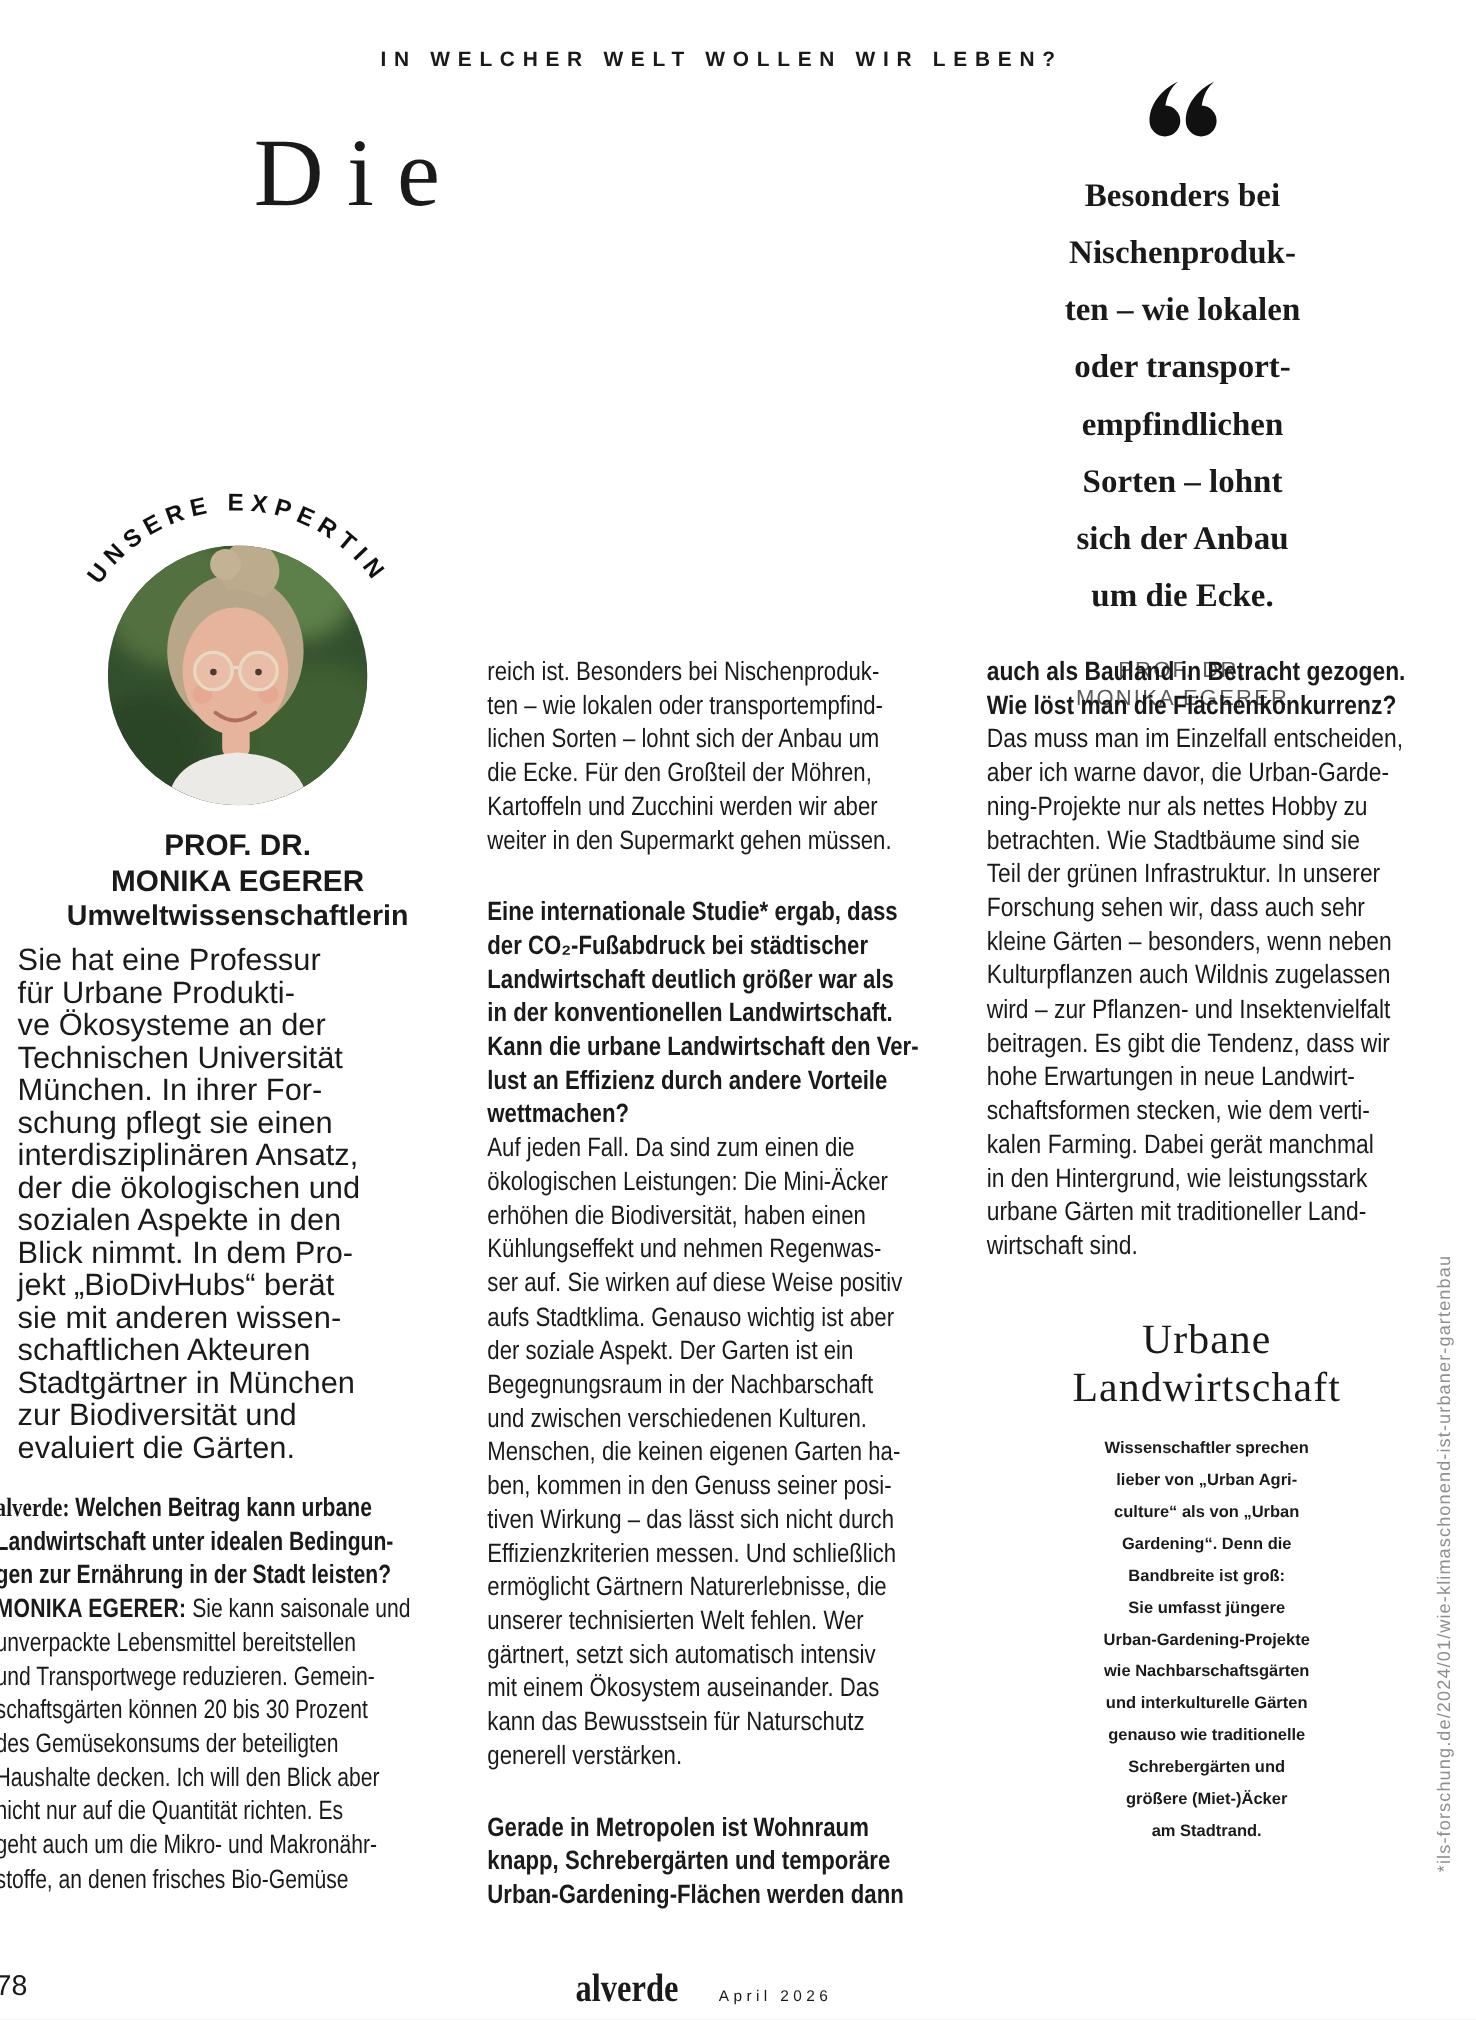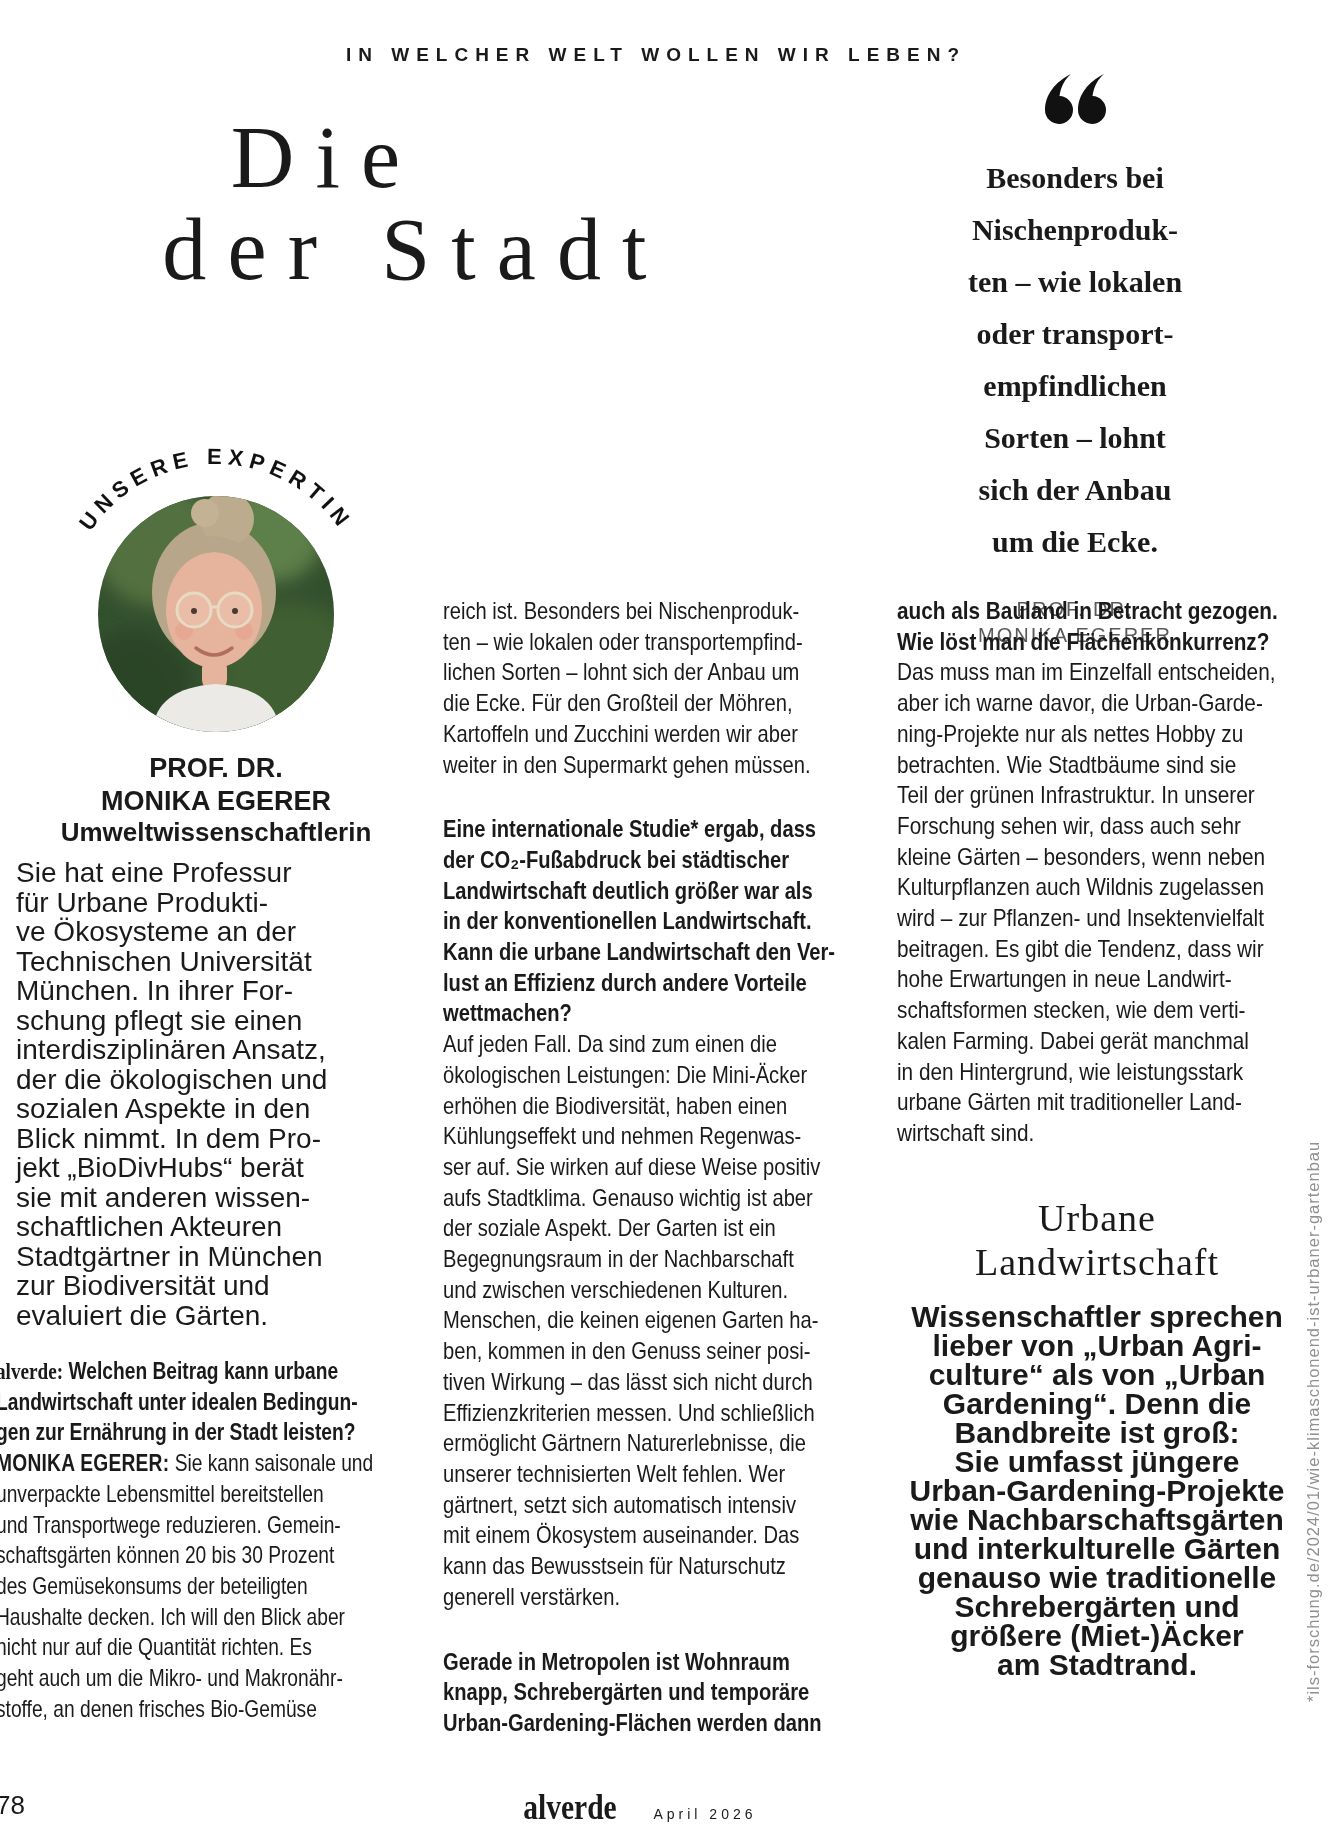--- a/index.html
+++ b/index.html
@@ -68,7 +68,6 @@
 
   <div class="title">
     <div class="l1">Die</div>
-    <div class="l3">der Stadt</div>
   </div>
 
   <div class="pull-quote">

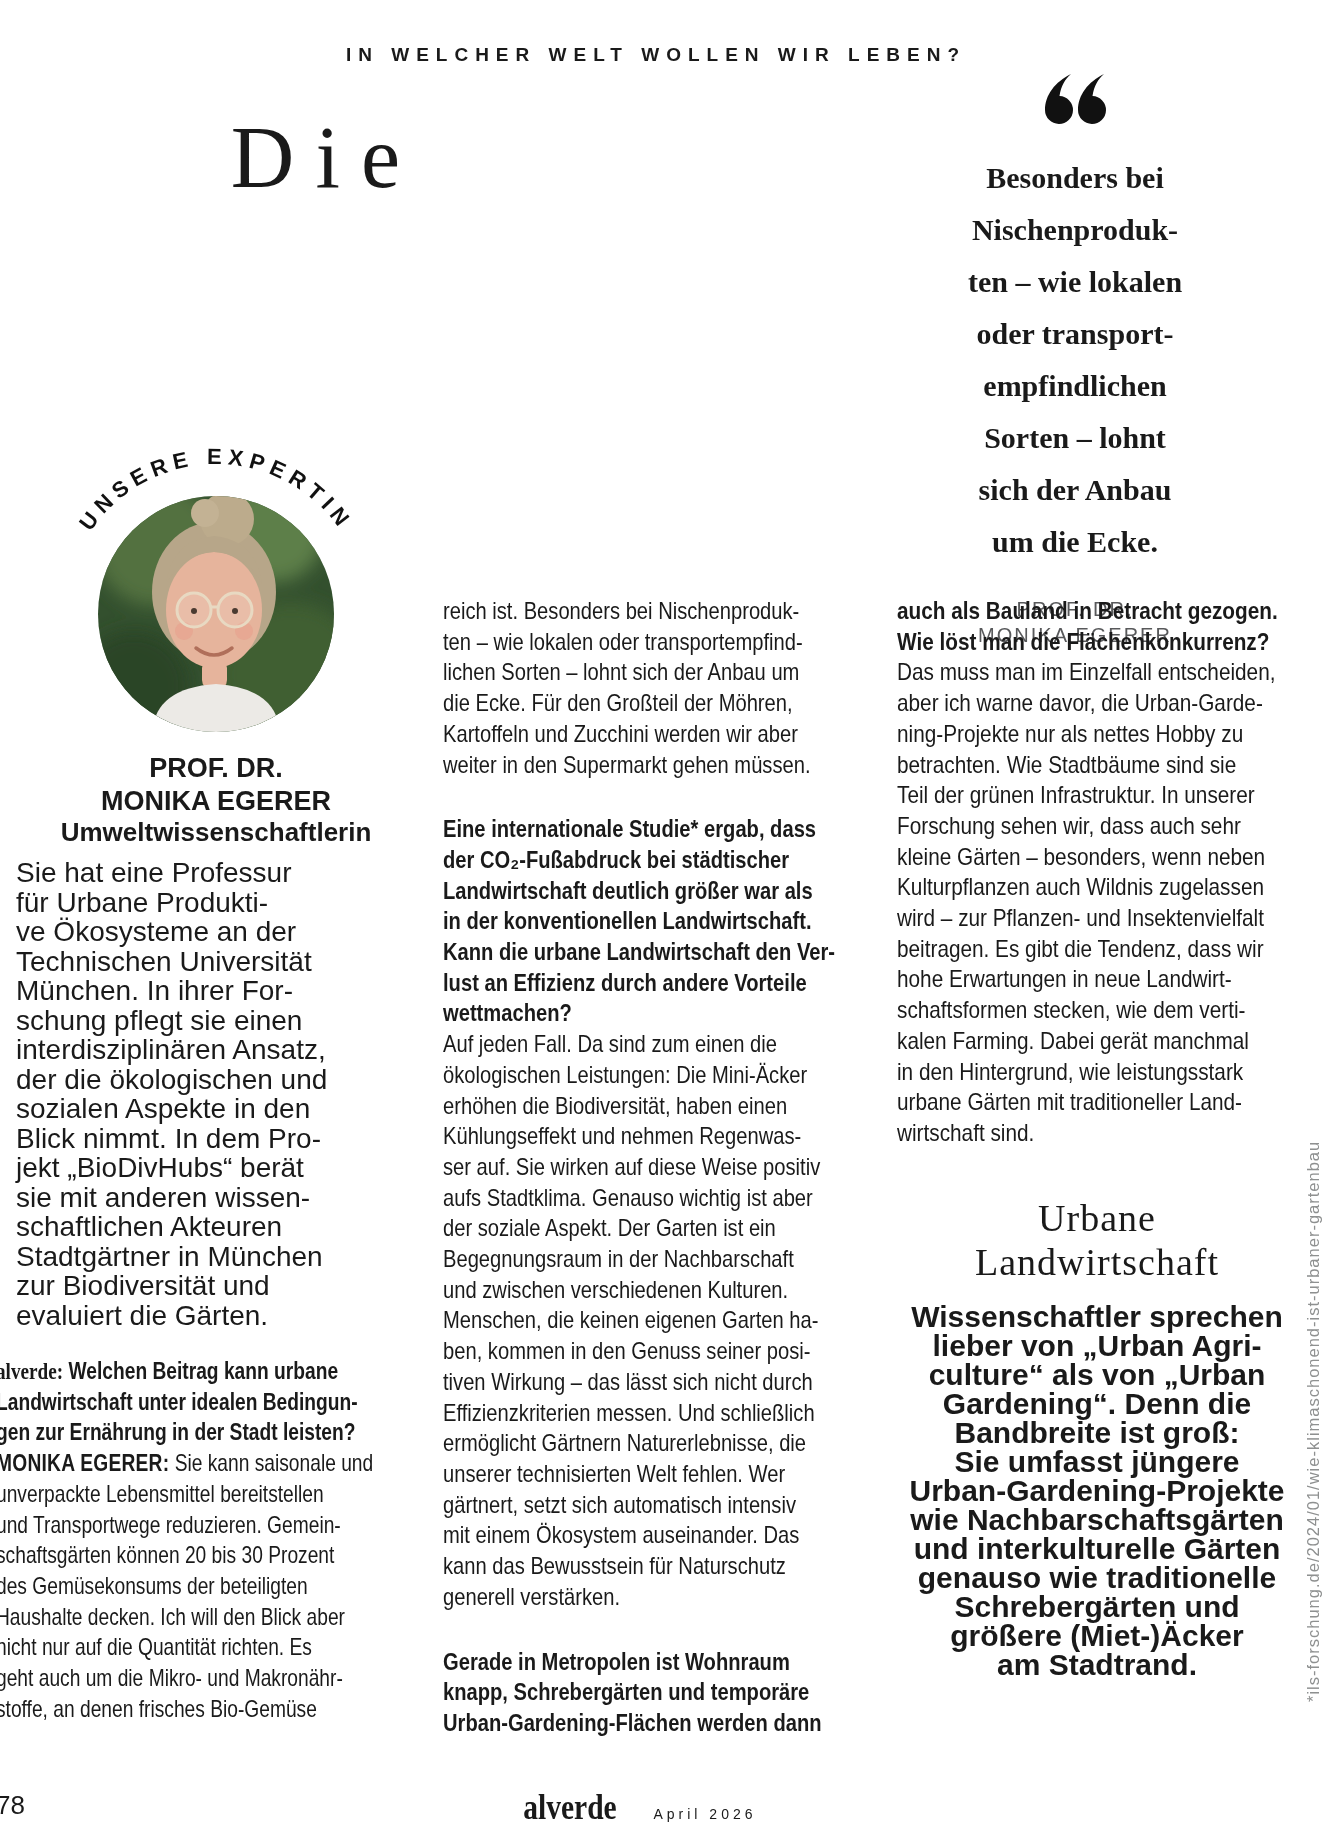--- a/index.html
+++ b/index.html
@@ -46,7 +46,7 @@
                border-bottom:2px solid #1a1a1a;padding:0 6px 5px 6px;}
   .fokus-title{margin-top:16px;font-family:"Liberation Serif",serif;font-weight:400;
                font-size:38px;line-height:44px;letter-spacing:1px;}
-  .fokus-body{margin-top:18px;font-weight:700;font-size:30px;line-height:29px;text-align:center;}
+  .fokus-body{margin-top:18px;font-weight:700;font-size:15px;line-height:29px;text-align:center;}
 
   .footnote-vert{position:absolute;left:1304px;top:1702px;width:672px;
                  transform:rotate(-90deg);transform-origin:0 0;

